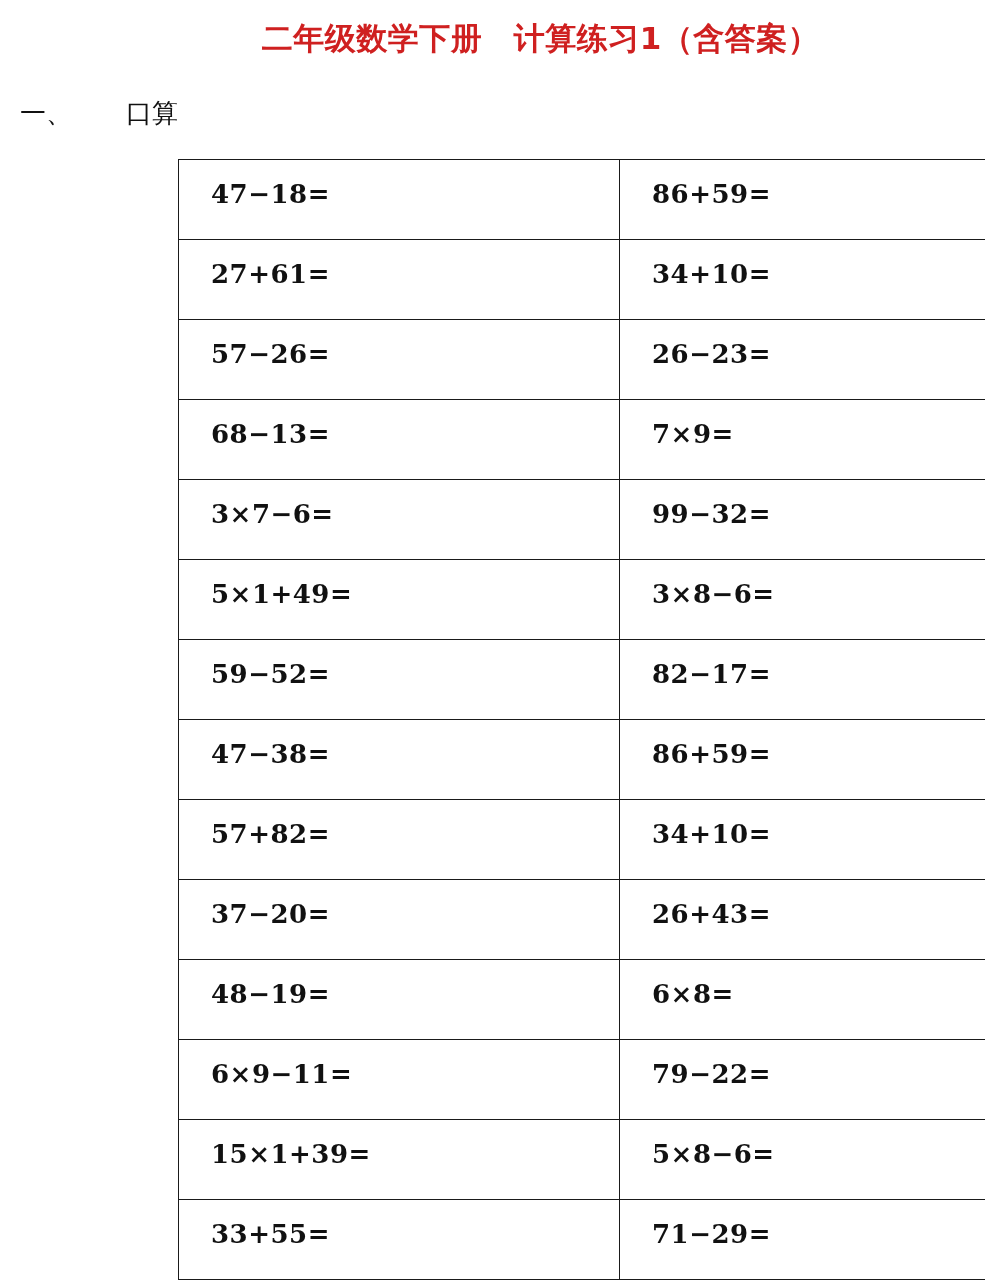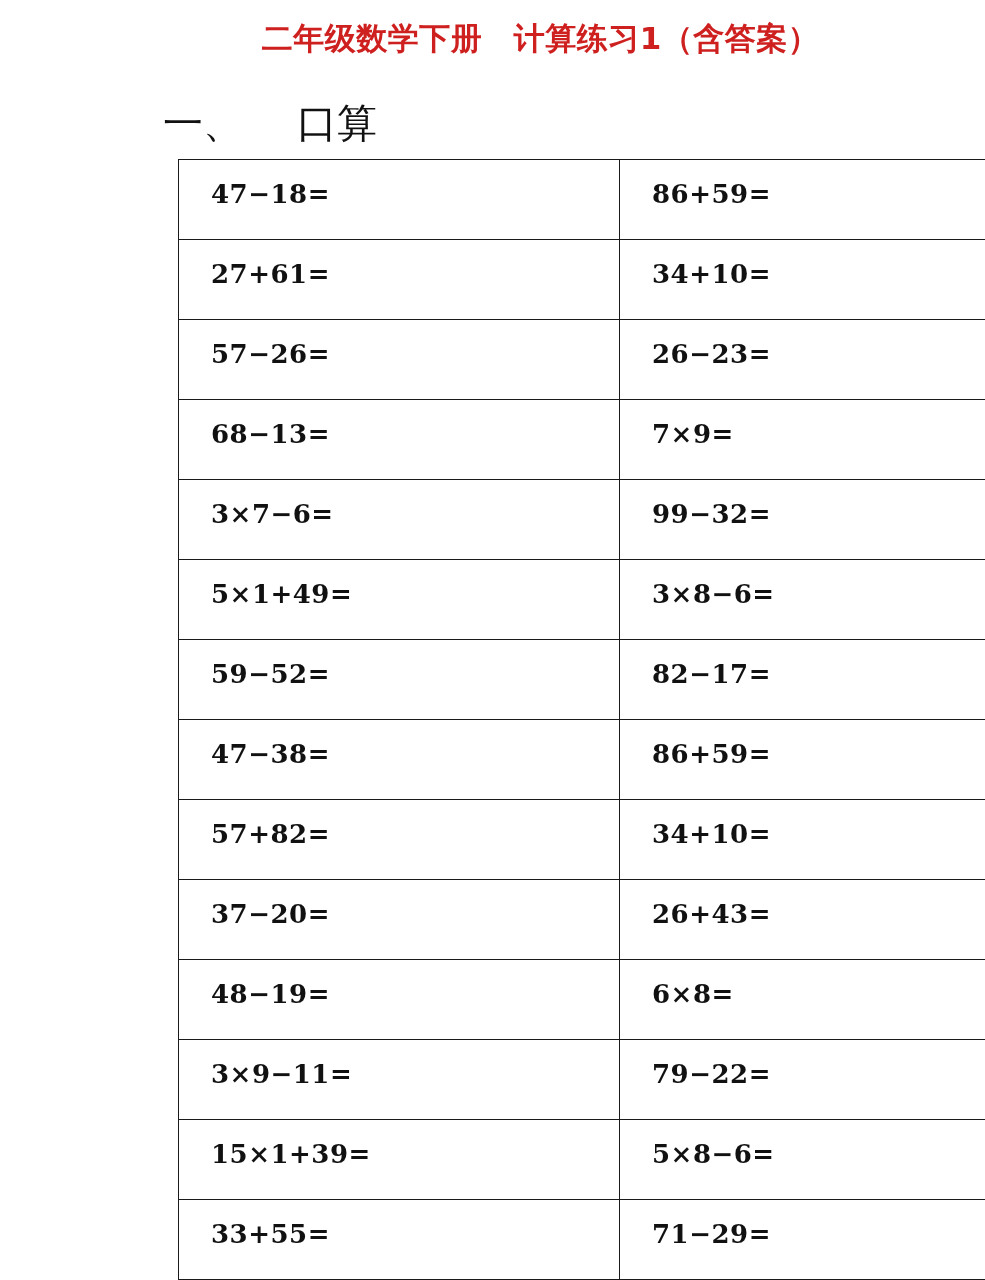--- a/index.html
+++ b/index.html
@@ -39,10 +39,9 @@
     width: 500px;
     color: #111111;
     font-family: "DejaVu Serif", "Liberation Serif", serif;
-    font-size: 40px;
+    font-size: 26px;
     font-weight: normal;
     white-space: nowrap;
-    text-align: center;
   }
   #section-heading .sec-num {
     display: inline-block;

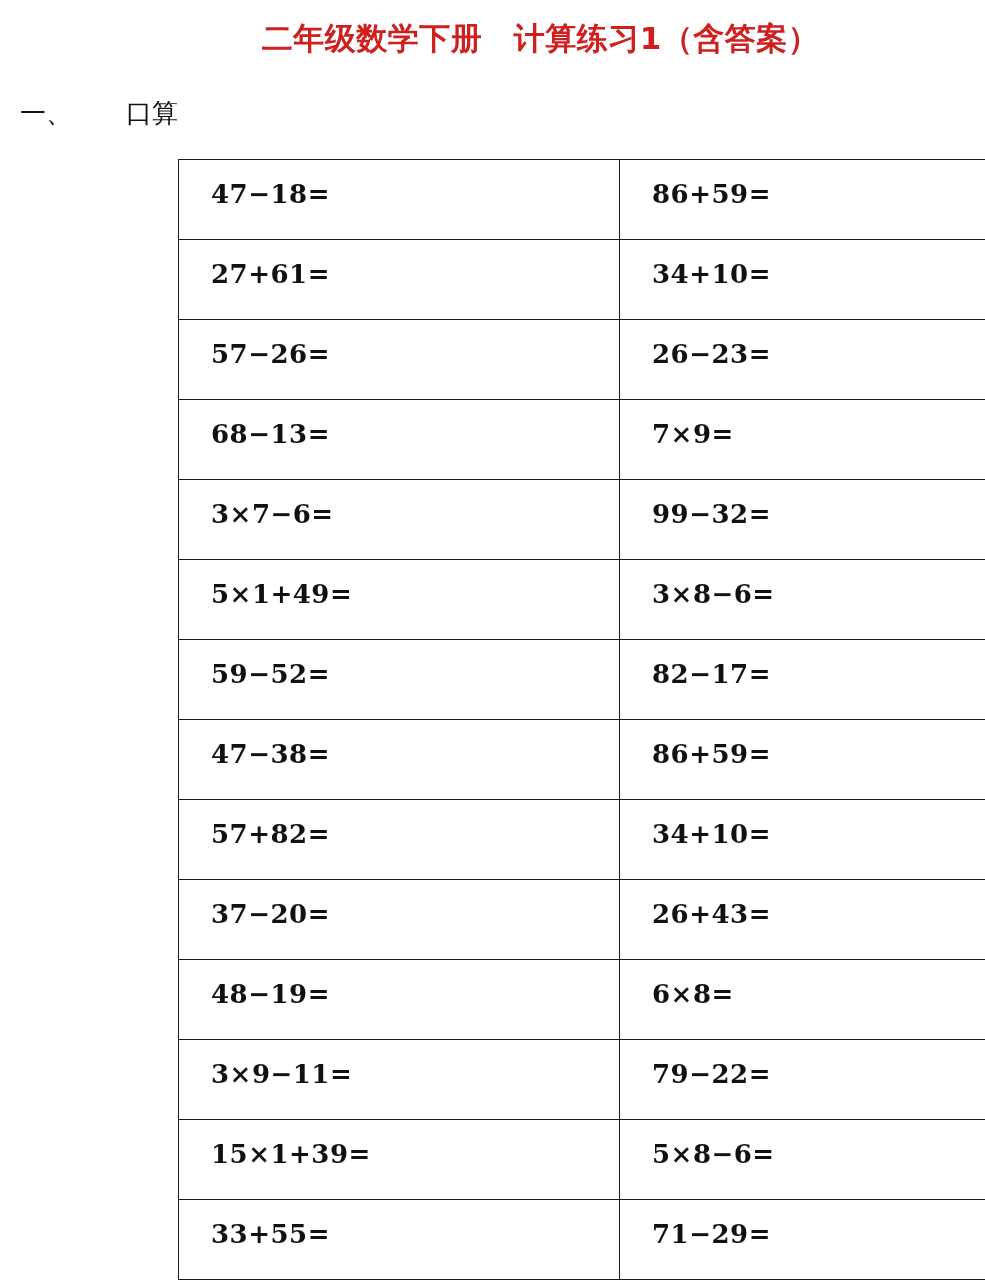--- a/index.html
+++ b/index.html
@@ -181,7 +181,7 @@
       </tr>
       <tr>
         <td class="col-left">
-          <span class="cell-text">3×9−11=</span>
+          <span class="cell-text">6×9−11=</span>
         </td>
         <td class="col-right">
           <span class="cell-text">79−22=</span>

